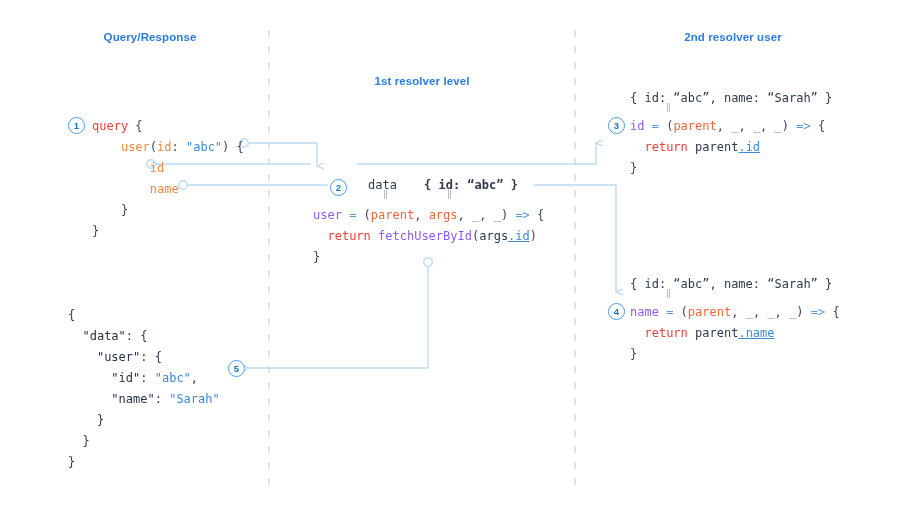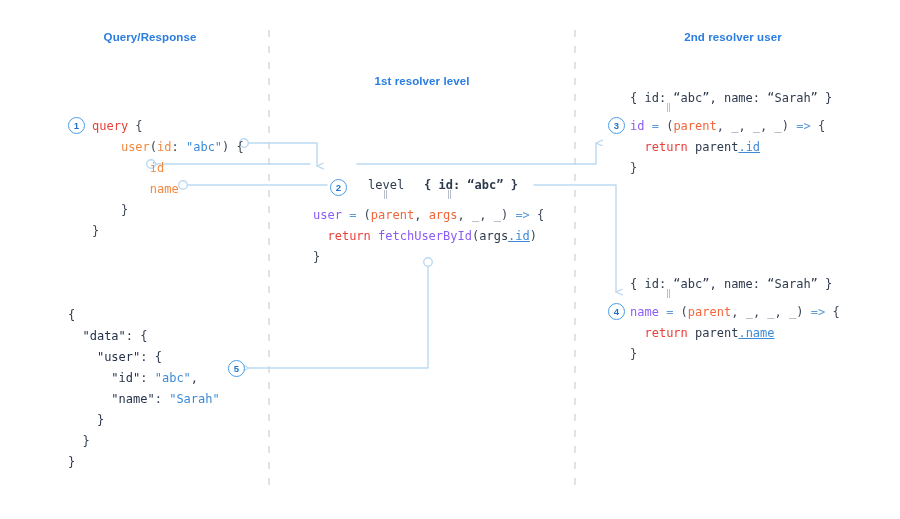--- a/index.html
+++ b/index.html
@@ -109,7 +109,7 @@
   <div class="code" style="left: 630px; top: 302px;"><div><span class="t-fn">name</span><span class="t-plain"> </span><span class="t-eq">=</span><span class="t-punc"> (</span><span class="t-arg">parent</span><span class="t-punc">, </span><span class="t-us">_</span><span class="t-punc">, </span><span class="t-us">_</span><span class="t-punc">, </span><span class="t-us">_</span><span class="t-punc">) </span><span class="t-eq">=&gt;</span><span class="t-punc"> {</span></div><div><span class="t-plain">  </span><span class="t-kw">return</span><span class="t-plain"> </span><span class="t-obj">parent</span><span class="t-prop">.name</span></div><div><span class="t-punc">}</span></div></div>
 
   <div id="extras">
-      <div class="code" style="left: 368px; top: 175px; color: rgb(46, 58, 77);">level</div>
+      <div class="code" style="left: 368px; top: 175px; color: rgb(46, 58, 77);">data</div>
       <div class="tick" style="left: 383px; top: 191px;">‖</div>
       <div class="code" style="left: 424px; top: 175px; color: rgb(46, 58, 77); font-weight: bold;">{ id: “abc” }</div>
       <div class="tick" style="left: 447px; top: 191px;">‖</div>

